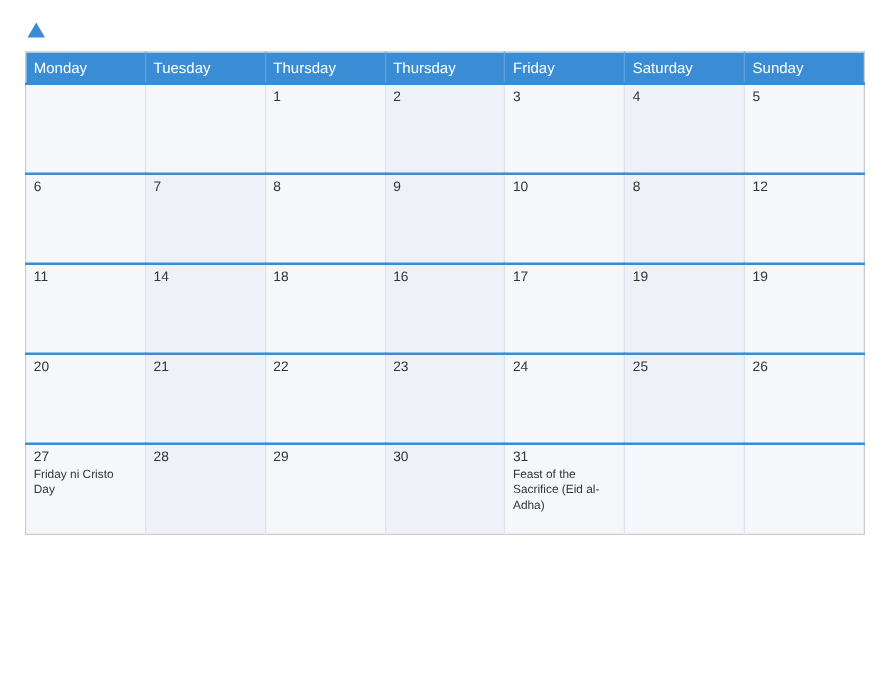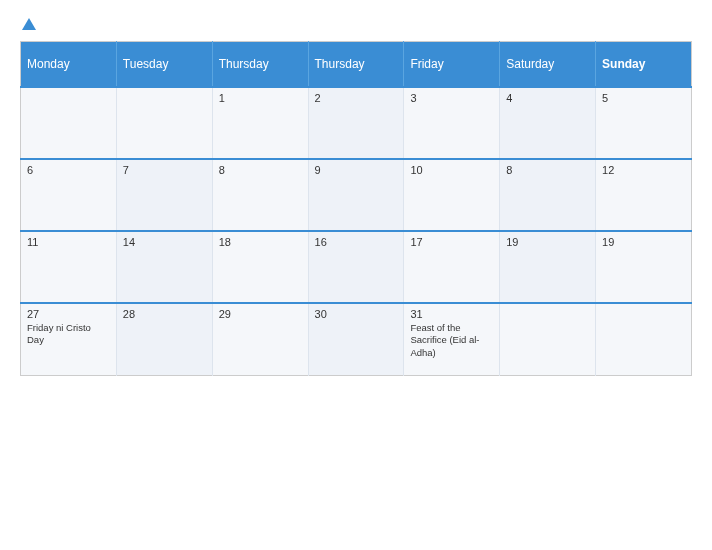--- a/index.html
+++ b/index.html
@@ -69,7 +69,7 @@
       color: #fff;
       font-size: 12px;
       font-weight: normal;
-      padding: 15px 6px;
+      padding: 5px 6px;
       text-align: left;
       border-right: 1px solid #5aa5e0;
     }

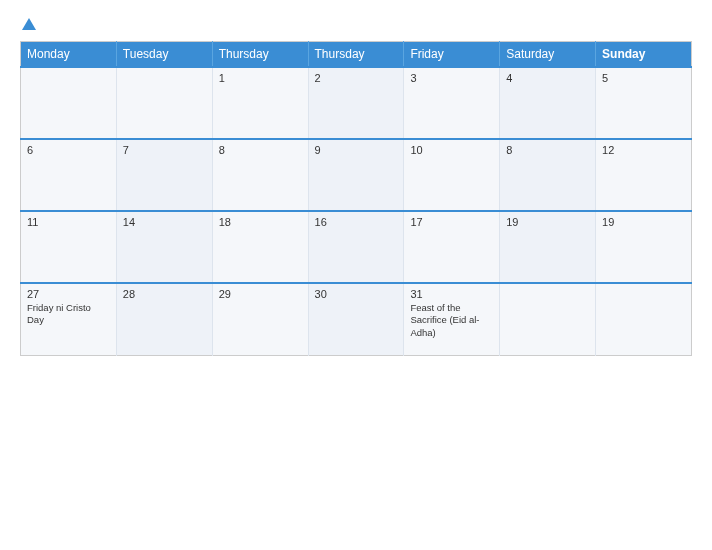--- a/index.html
+++ b/index.html
@@ -75,7 +75,6 @@
     }
     .calendar thead tr th:last-child {
       border-right: none;
-      font-weight: bold;
     }
     .calendar tbody tr {
       border-top: 2px solid #3a8dd4;

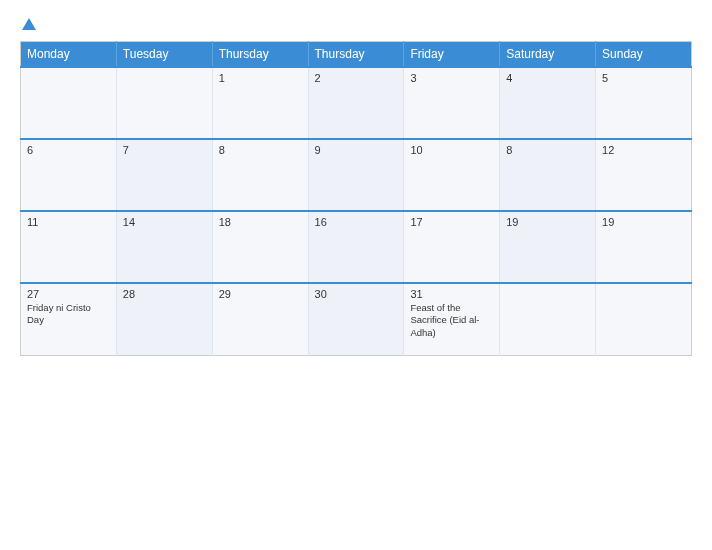--- a/index.html
+++ b/index.html
@@ -205,6 +205,29 @@
         </tr>
         <tr>
           <td>
+            <span class="day-num">20</span>
+          </td>
+          <td>
+            <span class="day-num">21</span>
+          </td>
+          <td>
+            <span class="day-num">22</span>
+          </td>
+          <td>
+            <span class="day-num">23</span>
+          </td>
+          <td>
+            <span class="day-num">24</span>
+          </td>
+          <td>
+            <span class="day-num">25</span>
+          </td>
+          <td>
+            <span class="day-num">26</span>
+          </td>
+        </tr>
+        <tr>
+          <td>
             <span class="day-num">27</span>
             <div class="event">Friday ni Cristo Day</div>
           </td>

